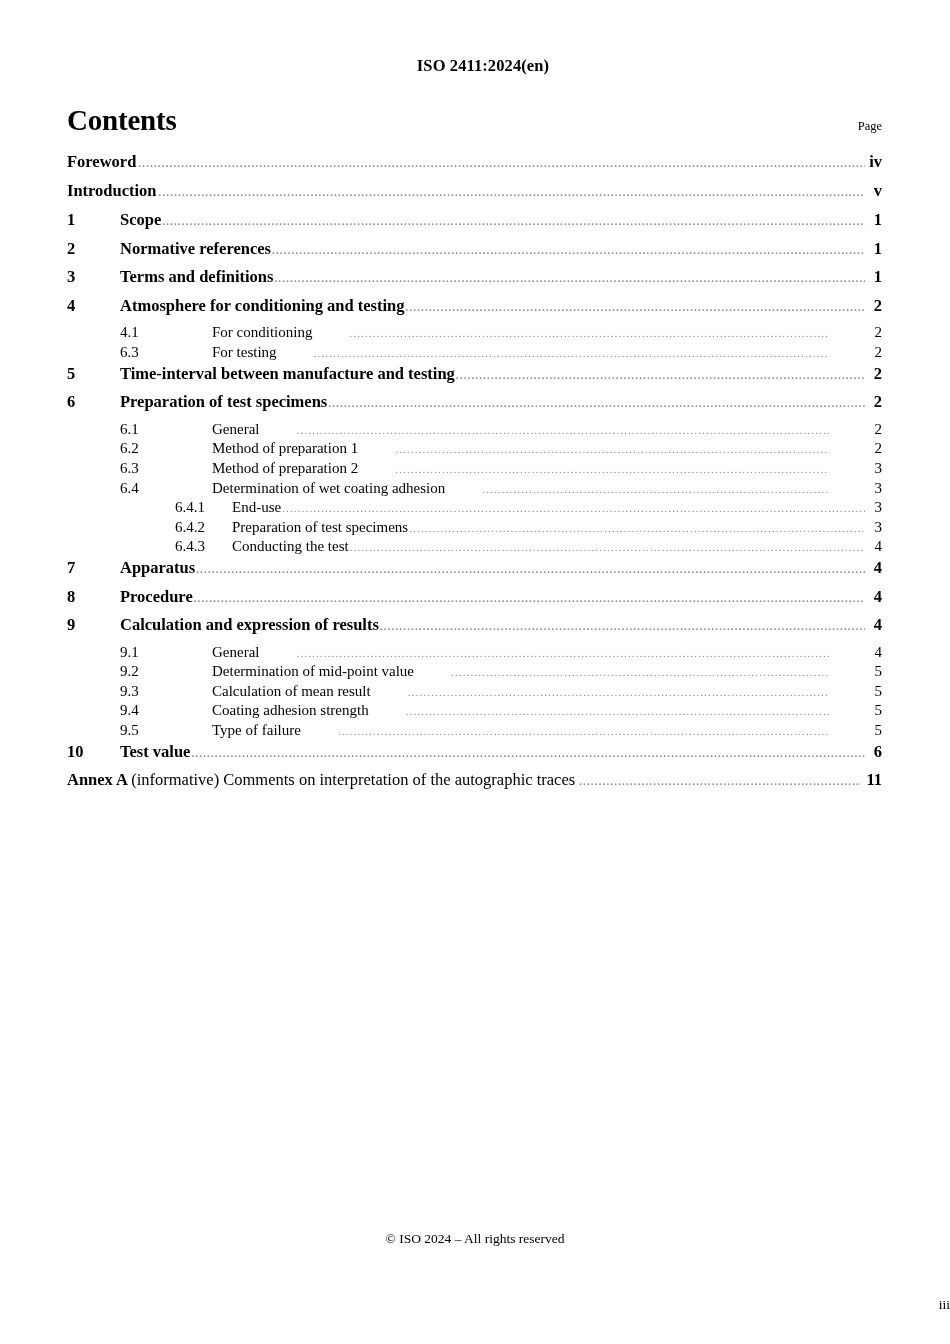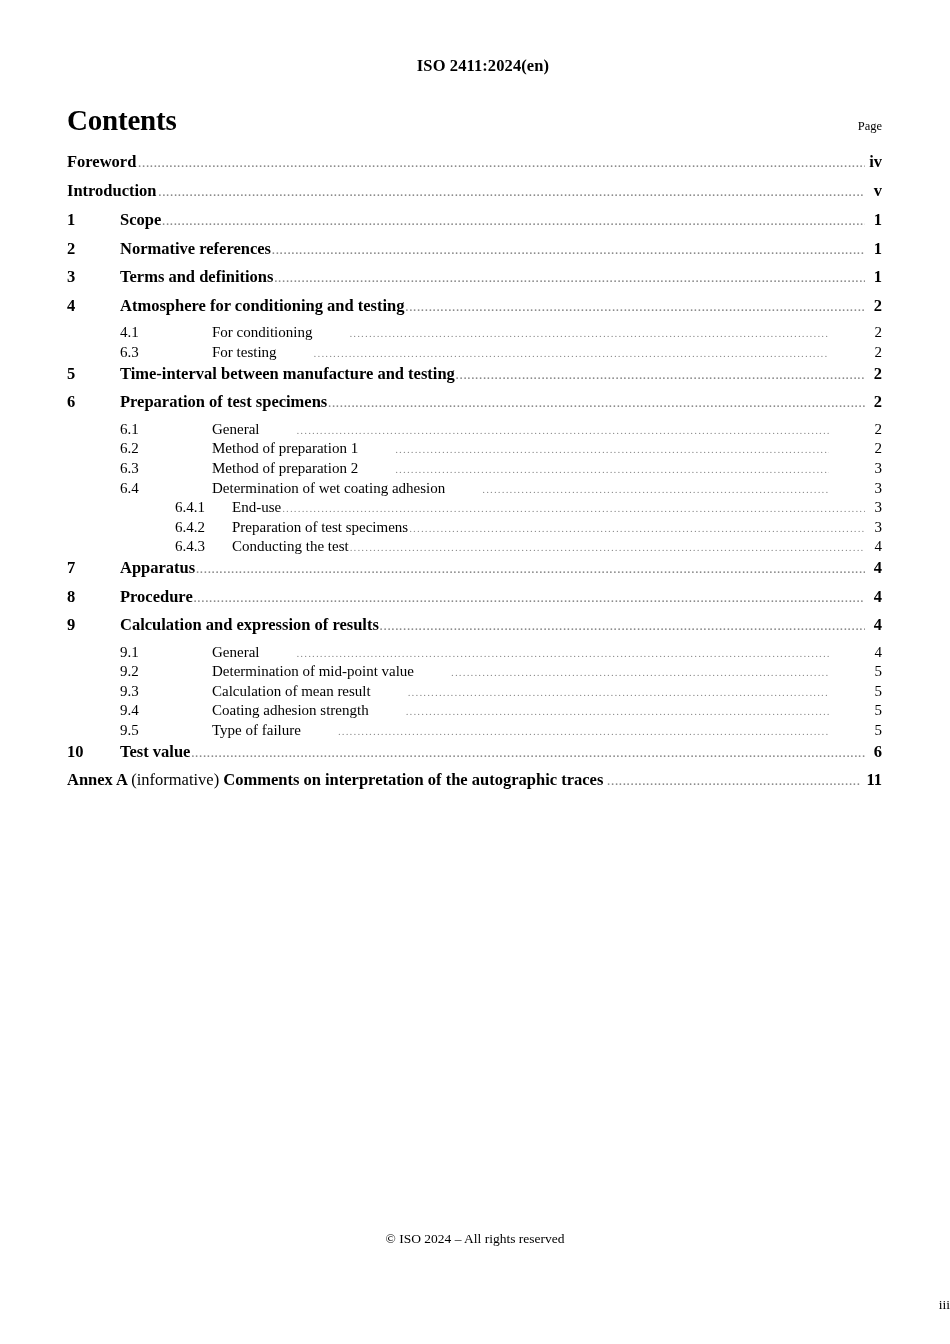--- a/index.html
+++ b/index.html
@@ -151,7 +151,7 @@
     font-weight: normal;
   }
   .annex-head { font-weight: bold; }
-  .annex-title { font-weight: bold; }
+  .annex-title { font-weight: normal; }
 
   
   .footer {

